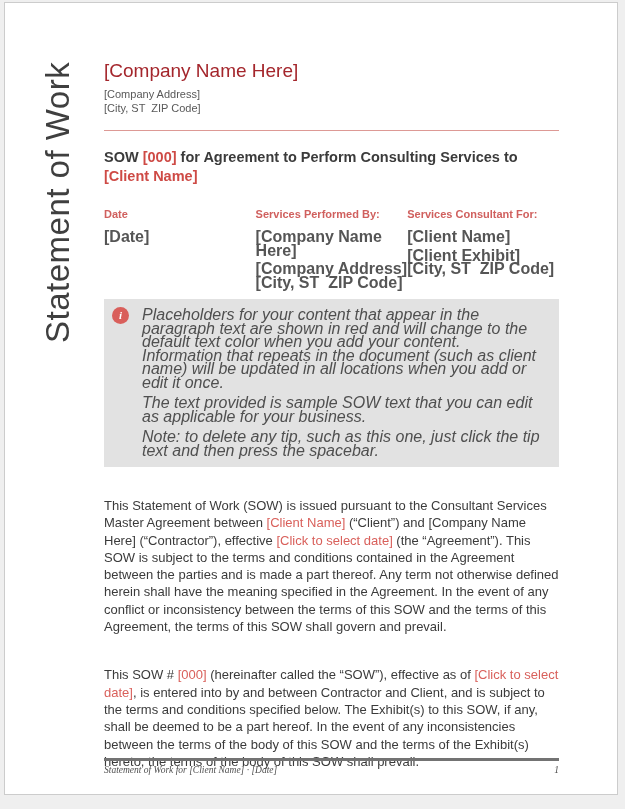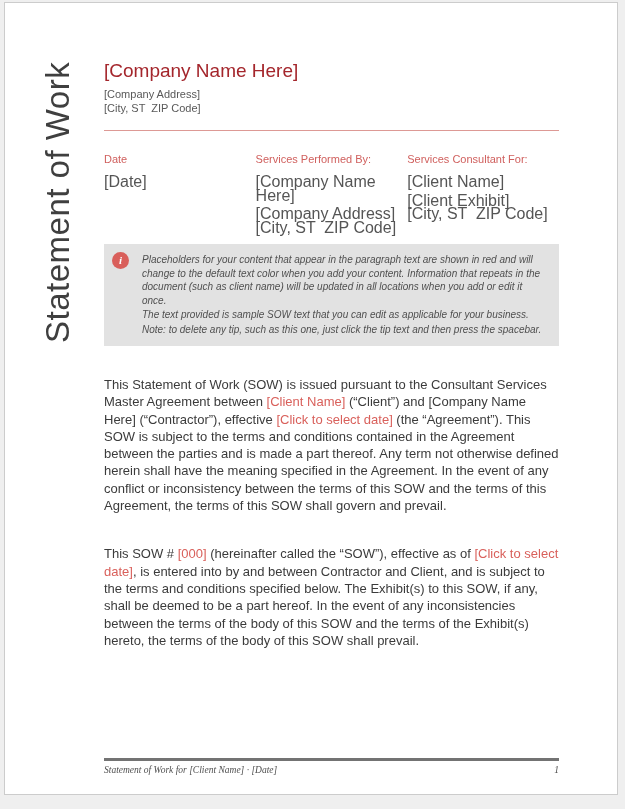--- a/index.html
+++ b/index.html
@@ -85,6 +85,7 @@
 
     <div class="rule-red"></div>
 
+    <div class="doc-title"><span>SOW </span><span class="red-bold">[000]</span><span> for Agreement to Perform Consulting Services to </span><span class="red-bold">[Client Name]</span></div>
 
     <div class="details">
       <div class="col">

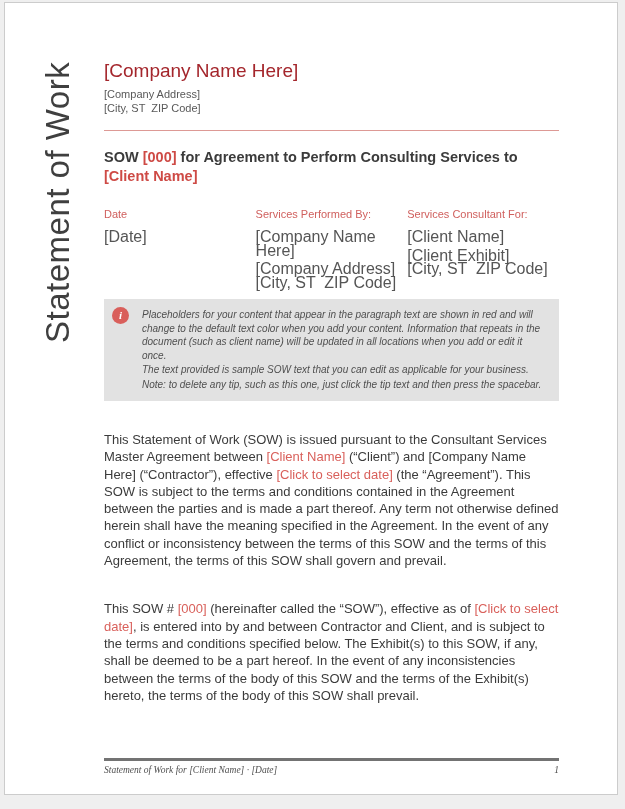--- a/index.html
+++ b/index.html
@@ -35,7 +35,7 @@
   .red { color:#d9605b; }
 
   .details { margin-top:22px; display:flex; }
-  .details .col { width:151.6px; }
+  .details .col { width:151.6px;font-weight:bold; }
   .details .label { font-size:11px; color:#d0605e; margin-bottom:10px; }
   .details .val { font-size:16px; line-height:13.5px; color:#555555; }
   .details .val.first { margin-bottom:5px; }

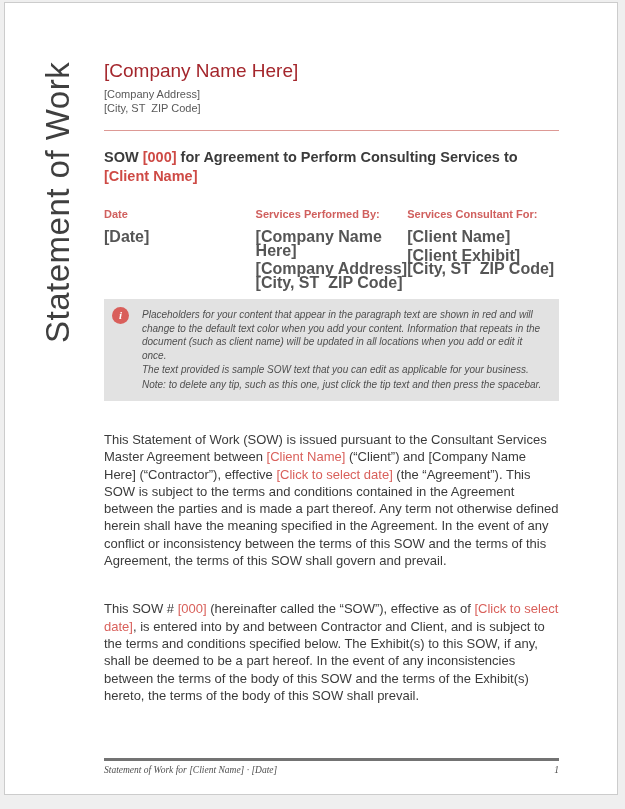--- a/index.html
+++ b/index.html
@@ -53,7 +53,7 @@
     text-align:center;
   }
   .tip p {
-    font-style:italic; font-size:10px; line-height:13.5px; color:#4f4f4f;
+    font-style:italic; font-size:16px; line-height:13.5px; color:#4f4f4f;
   }
   .tip p + p { margin-top:1px; }
 

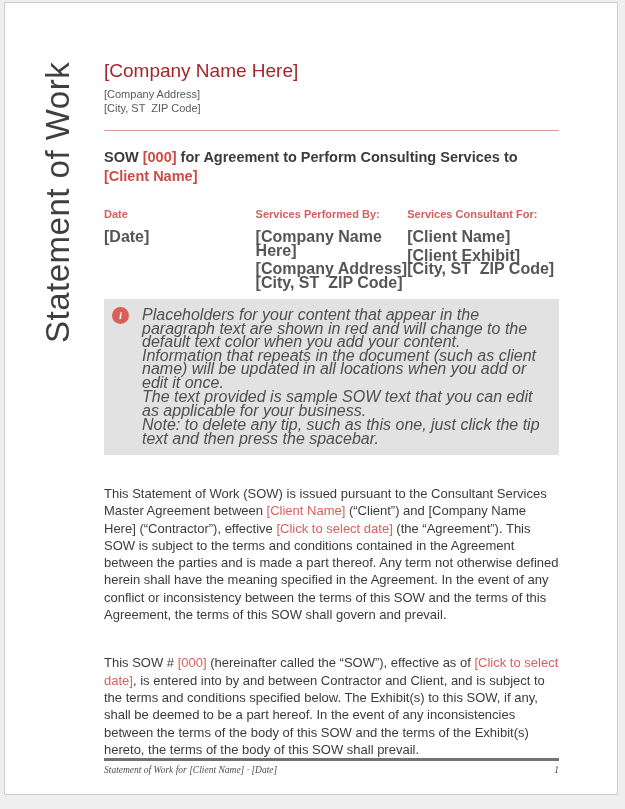--- a/index.html
+++ b/index.html
@@ -55,7 +55,7 @@
   .tip p {
     font-style:italic; font-size:16px; line-height:13.5px; color:#4f4f4f;
   }
-  .tip p + p { margin-top:1px; }
+  .tip p + p { margin-top:7px; }
 
   .body-par { font-size:13px; line-height:17.3px; color:#3b3b3b; }
   .body-par.first { margin-top:30px; }

